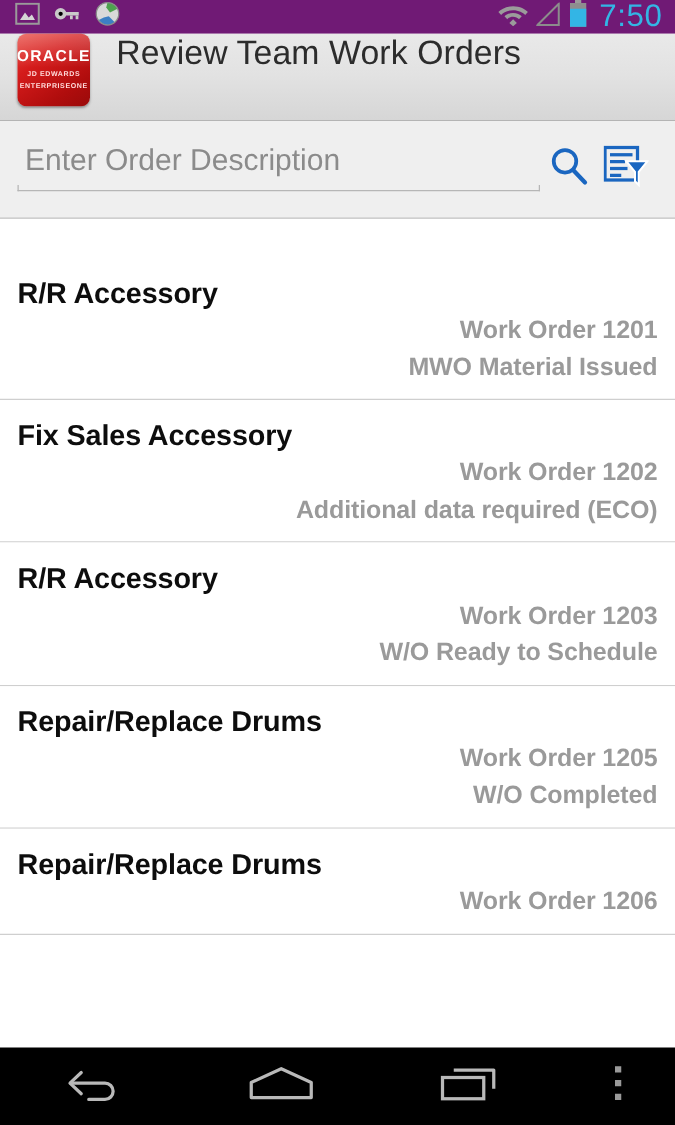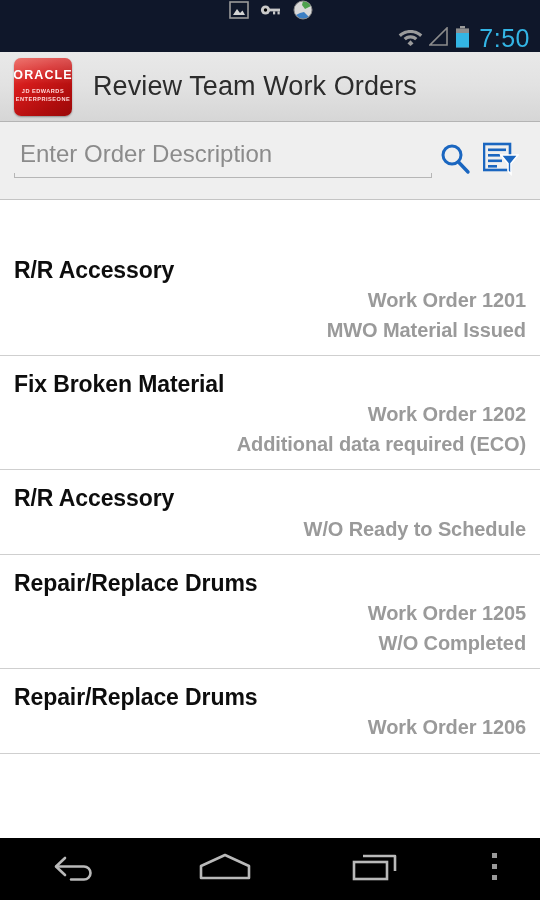--- a/index.html
+++ b/index.html
@@ -13,10 +13,9 @@
 
   
   .statusbar {
-    height:52px; background:#0f172a;
+    height:27px; background:#701a75;
     display:flex; align-items:center;
     padding:0 10px 0 12px;
-    flex-direction:column;
   }
   .status-left { display:flex; align-items:center; gap:11px; }
   .status-right { margin-left:auto; display:flex; align-items:center; gap:6px; }

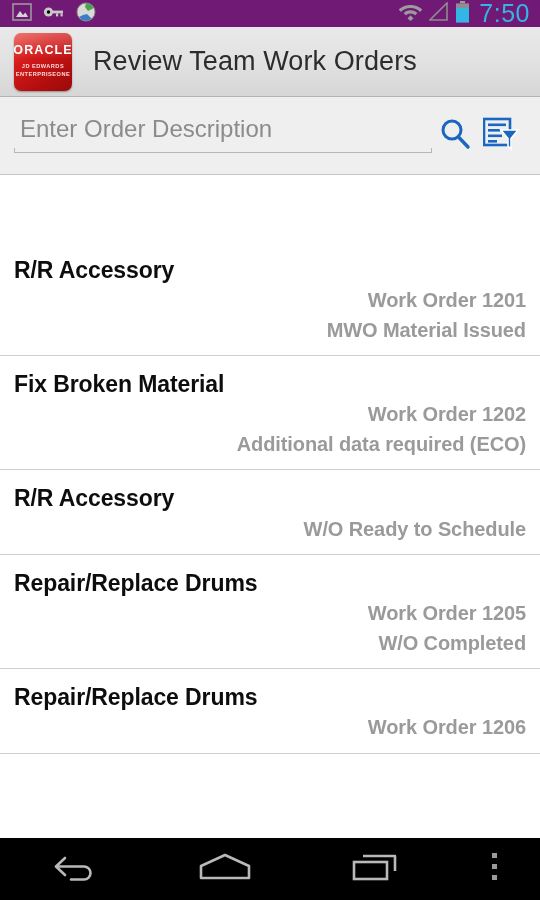--- a/index.html
+++ b/index.html
@@ -29,7 +29,7 @@
     height:70px;
     background:linear-gradient(180deg,#e9e9e9 0%,#e2e2e2 48%,#d6d6d6 100%);
     border-bottom:1px solid #b4b4b4;
-    display:flex; align-items:center; padding-left:14px;
+    display:flex; align-items:flex-start; padding-left:14px;
   }
   .logo {
     width:58px; height:58px; border-radius:7px;

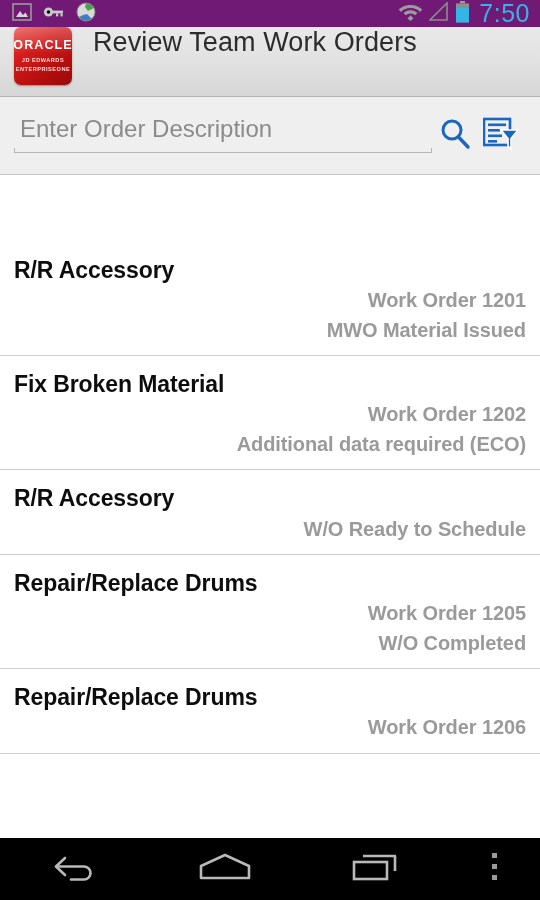--- a/index.html
+++ b/index.html
@@ -83,7 +83,7 @@
   }
 
   
-  .list { position:absolute; top:206px; left:0; right:0; bottom:62px; overflow:hidden; background:#fff;margin-top:36px; }
+  .list { position:absolute; top:206px; left:0; right:0; bottom:62px; overflow:hidden; background:#fff; }
   .row { padding:14px 14px 12px 14px; border-bottom:1px solid #cfcfcf; background:#fff; }
   .row-title {
     font-size:23px; font-weight:bold; color:#0d0d0d;

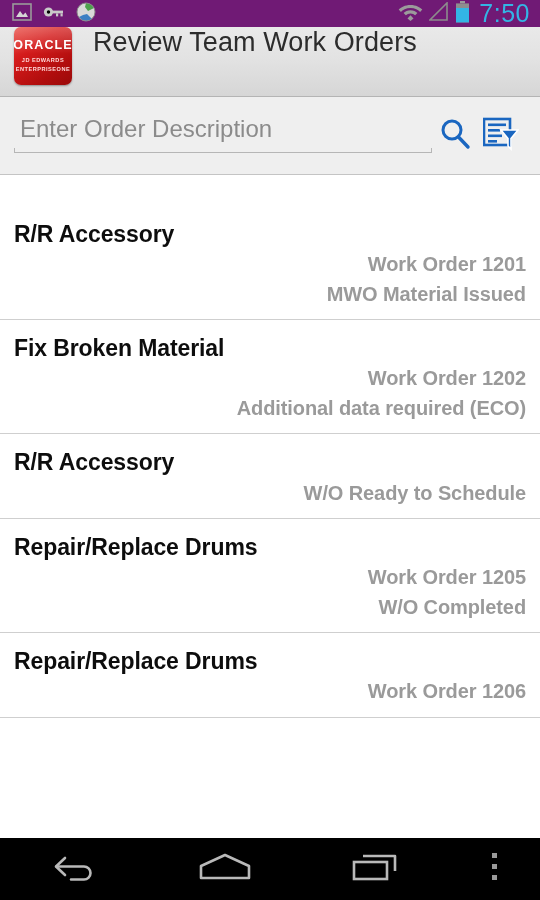--- a/index.html
+++ b/index.html
@@ -205,7 +205,7 @@
     </div>
 
     <div class="row">
-      <div class="row-title">Fix Broken Material</div>
+      <div class="row-title">Fix Sales Accessory</div>
       <div class="row-sub">Work Order 1202</div>
       <div class="row-sub">Additional data required (ECO)</div>
     </div>

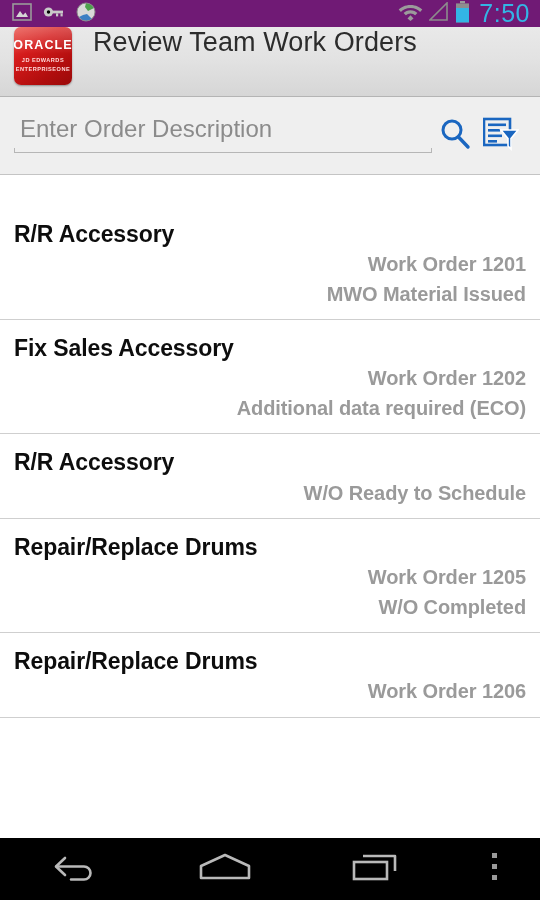--- a/index.html
+++ b/index.html
@@ -212,6 +212,7 @@
 
     <div class="row">
       <div class="row-title">R/R Accessory</div>
+      <div class="row-sub">Work Order 1203</div>
       <div class="row-sub">W/O Ready to Schedule</div>
     </div>
 

